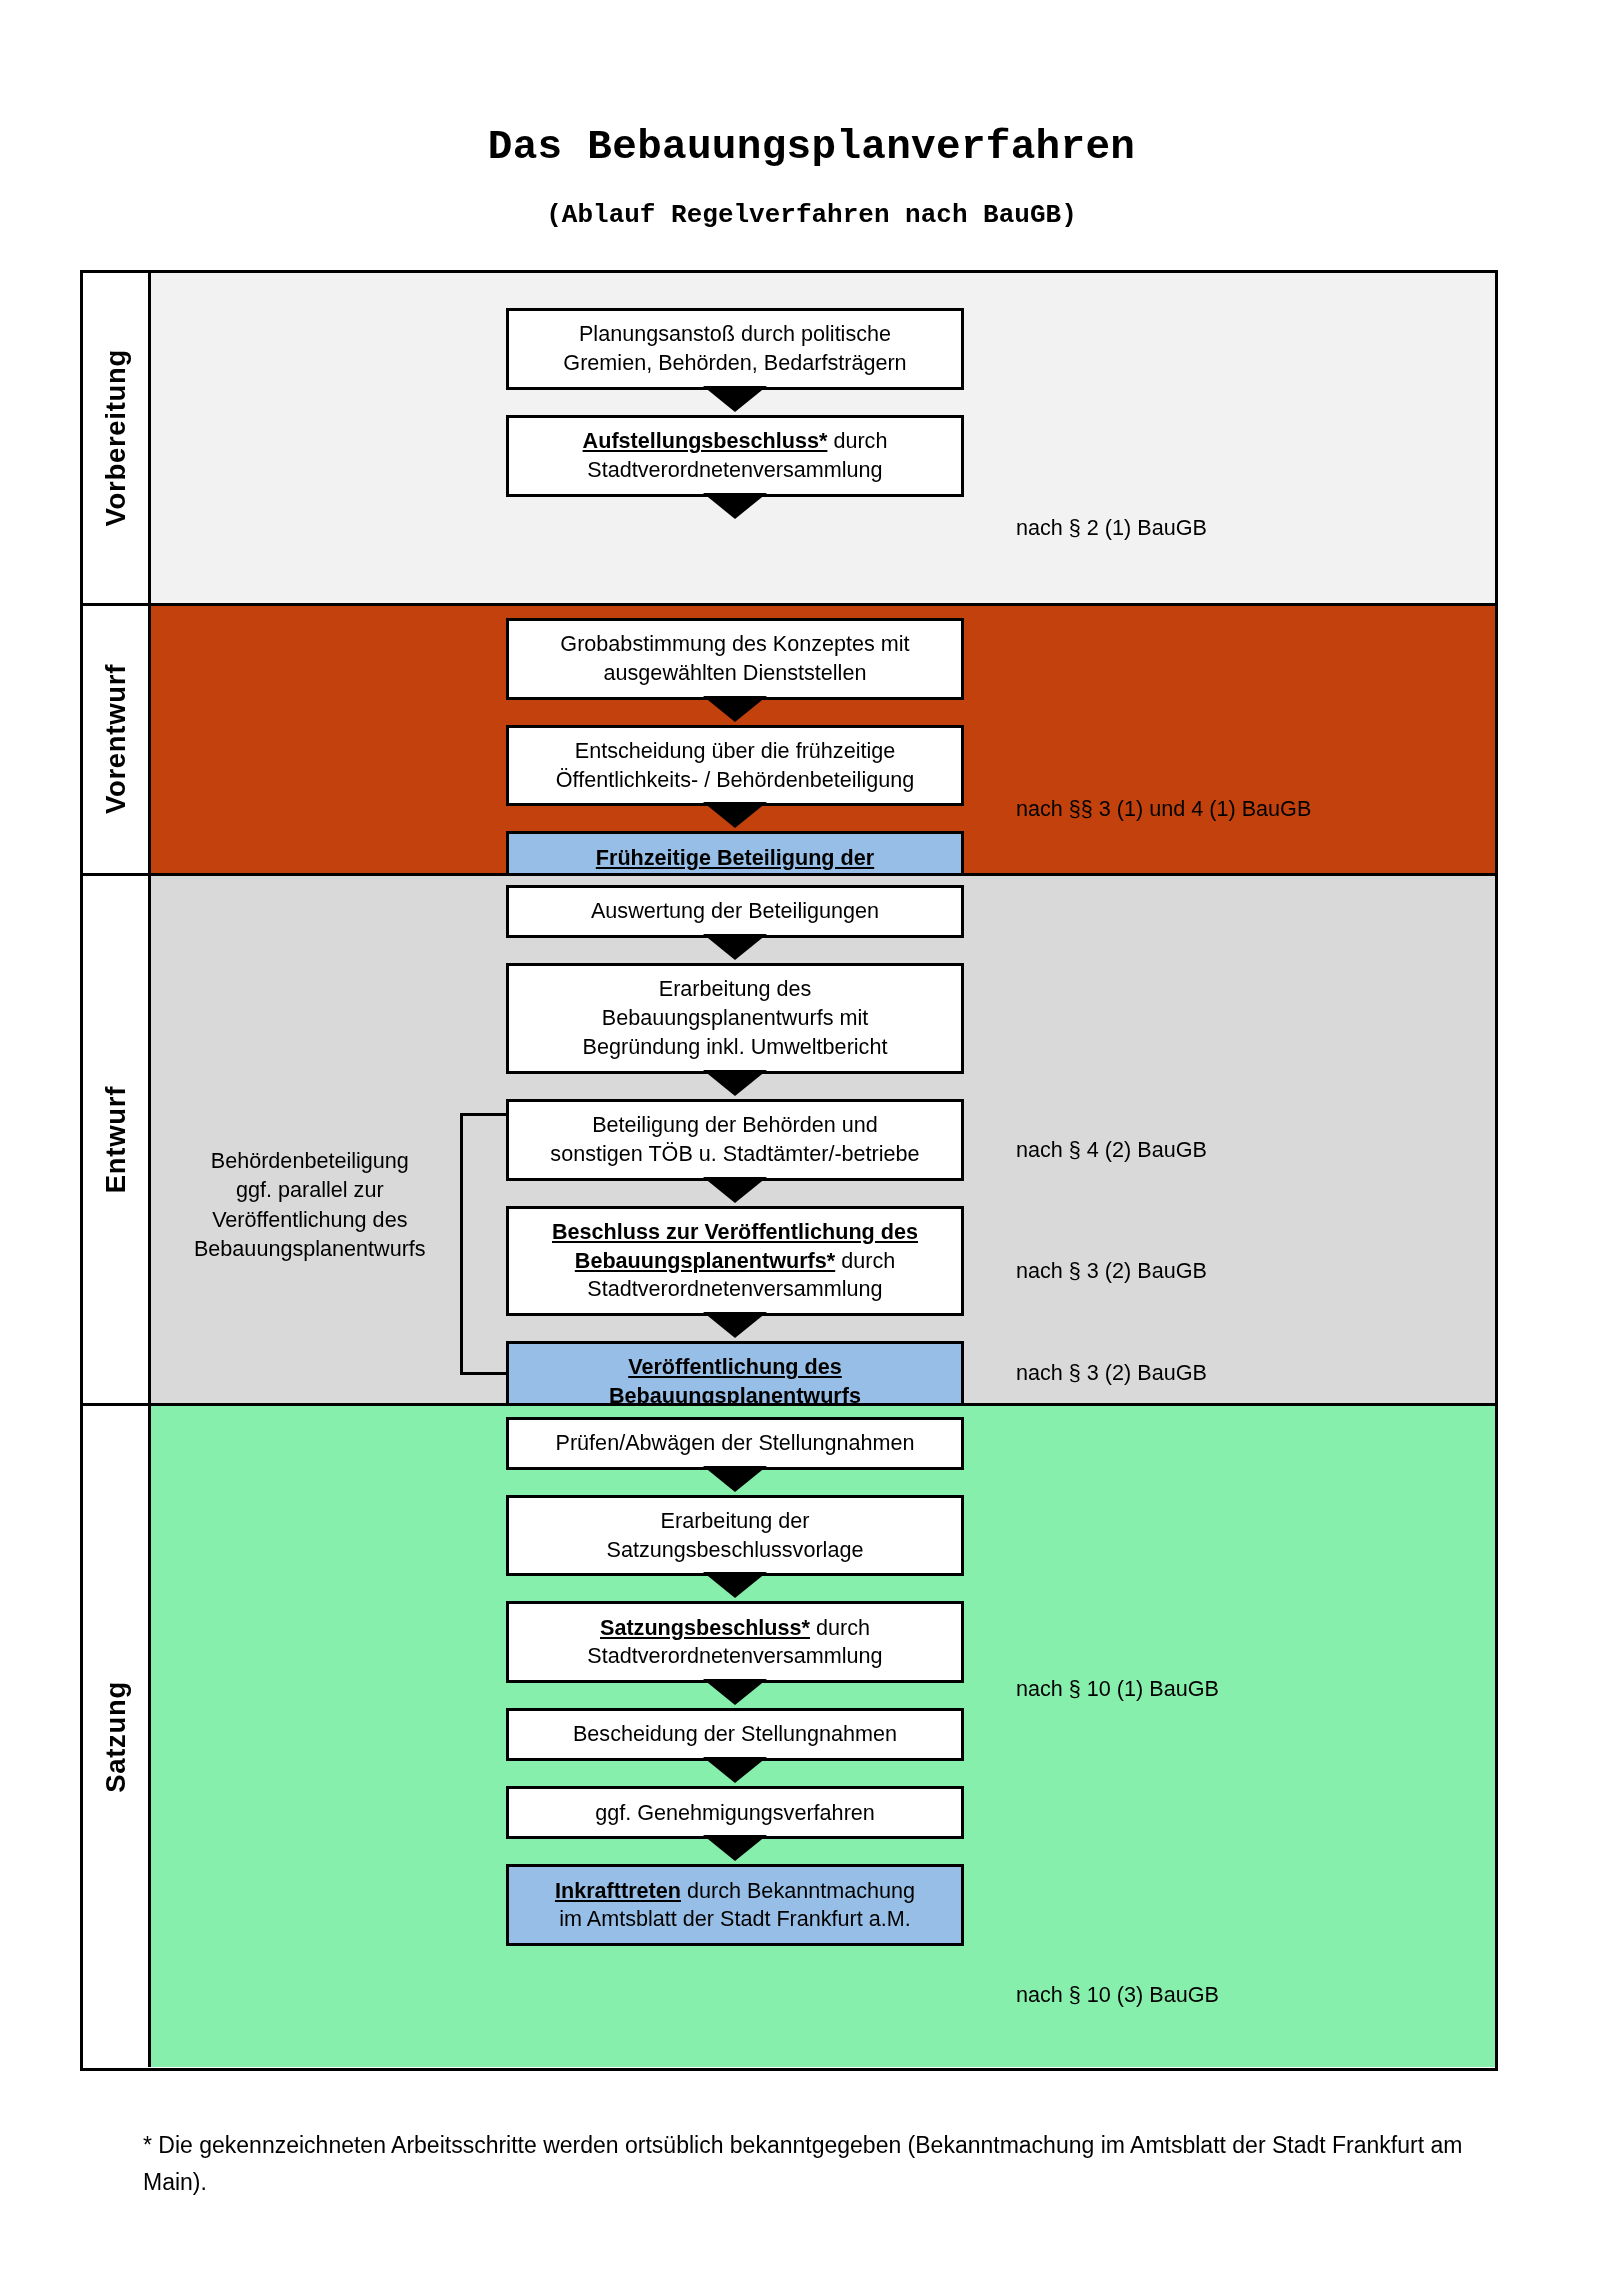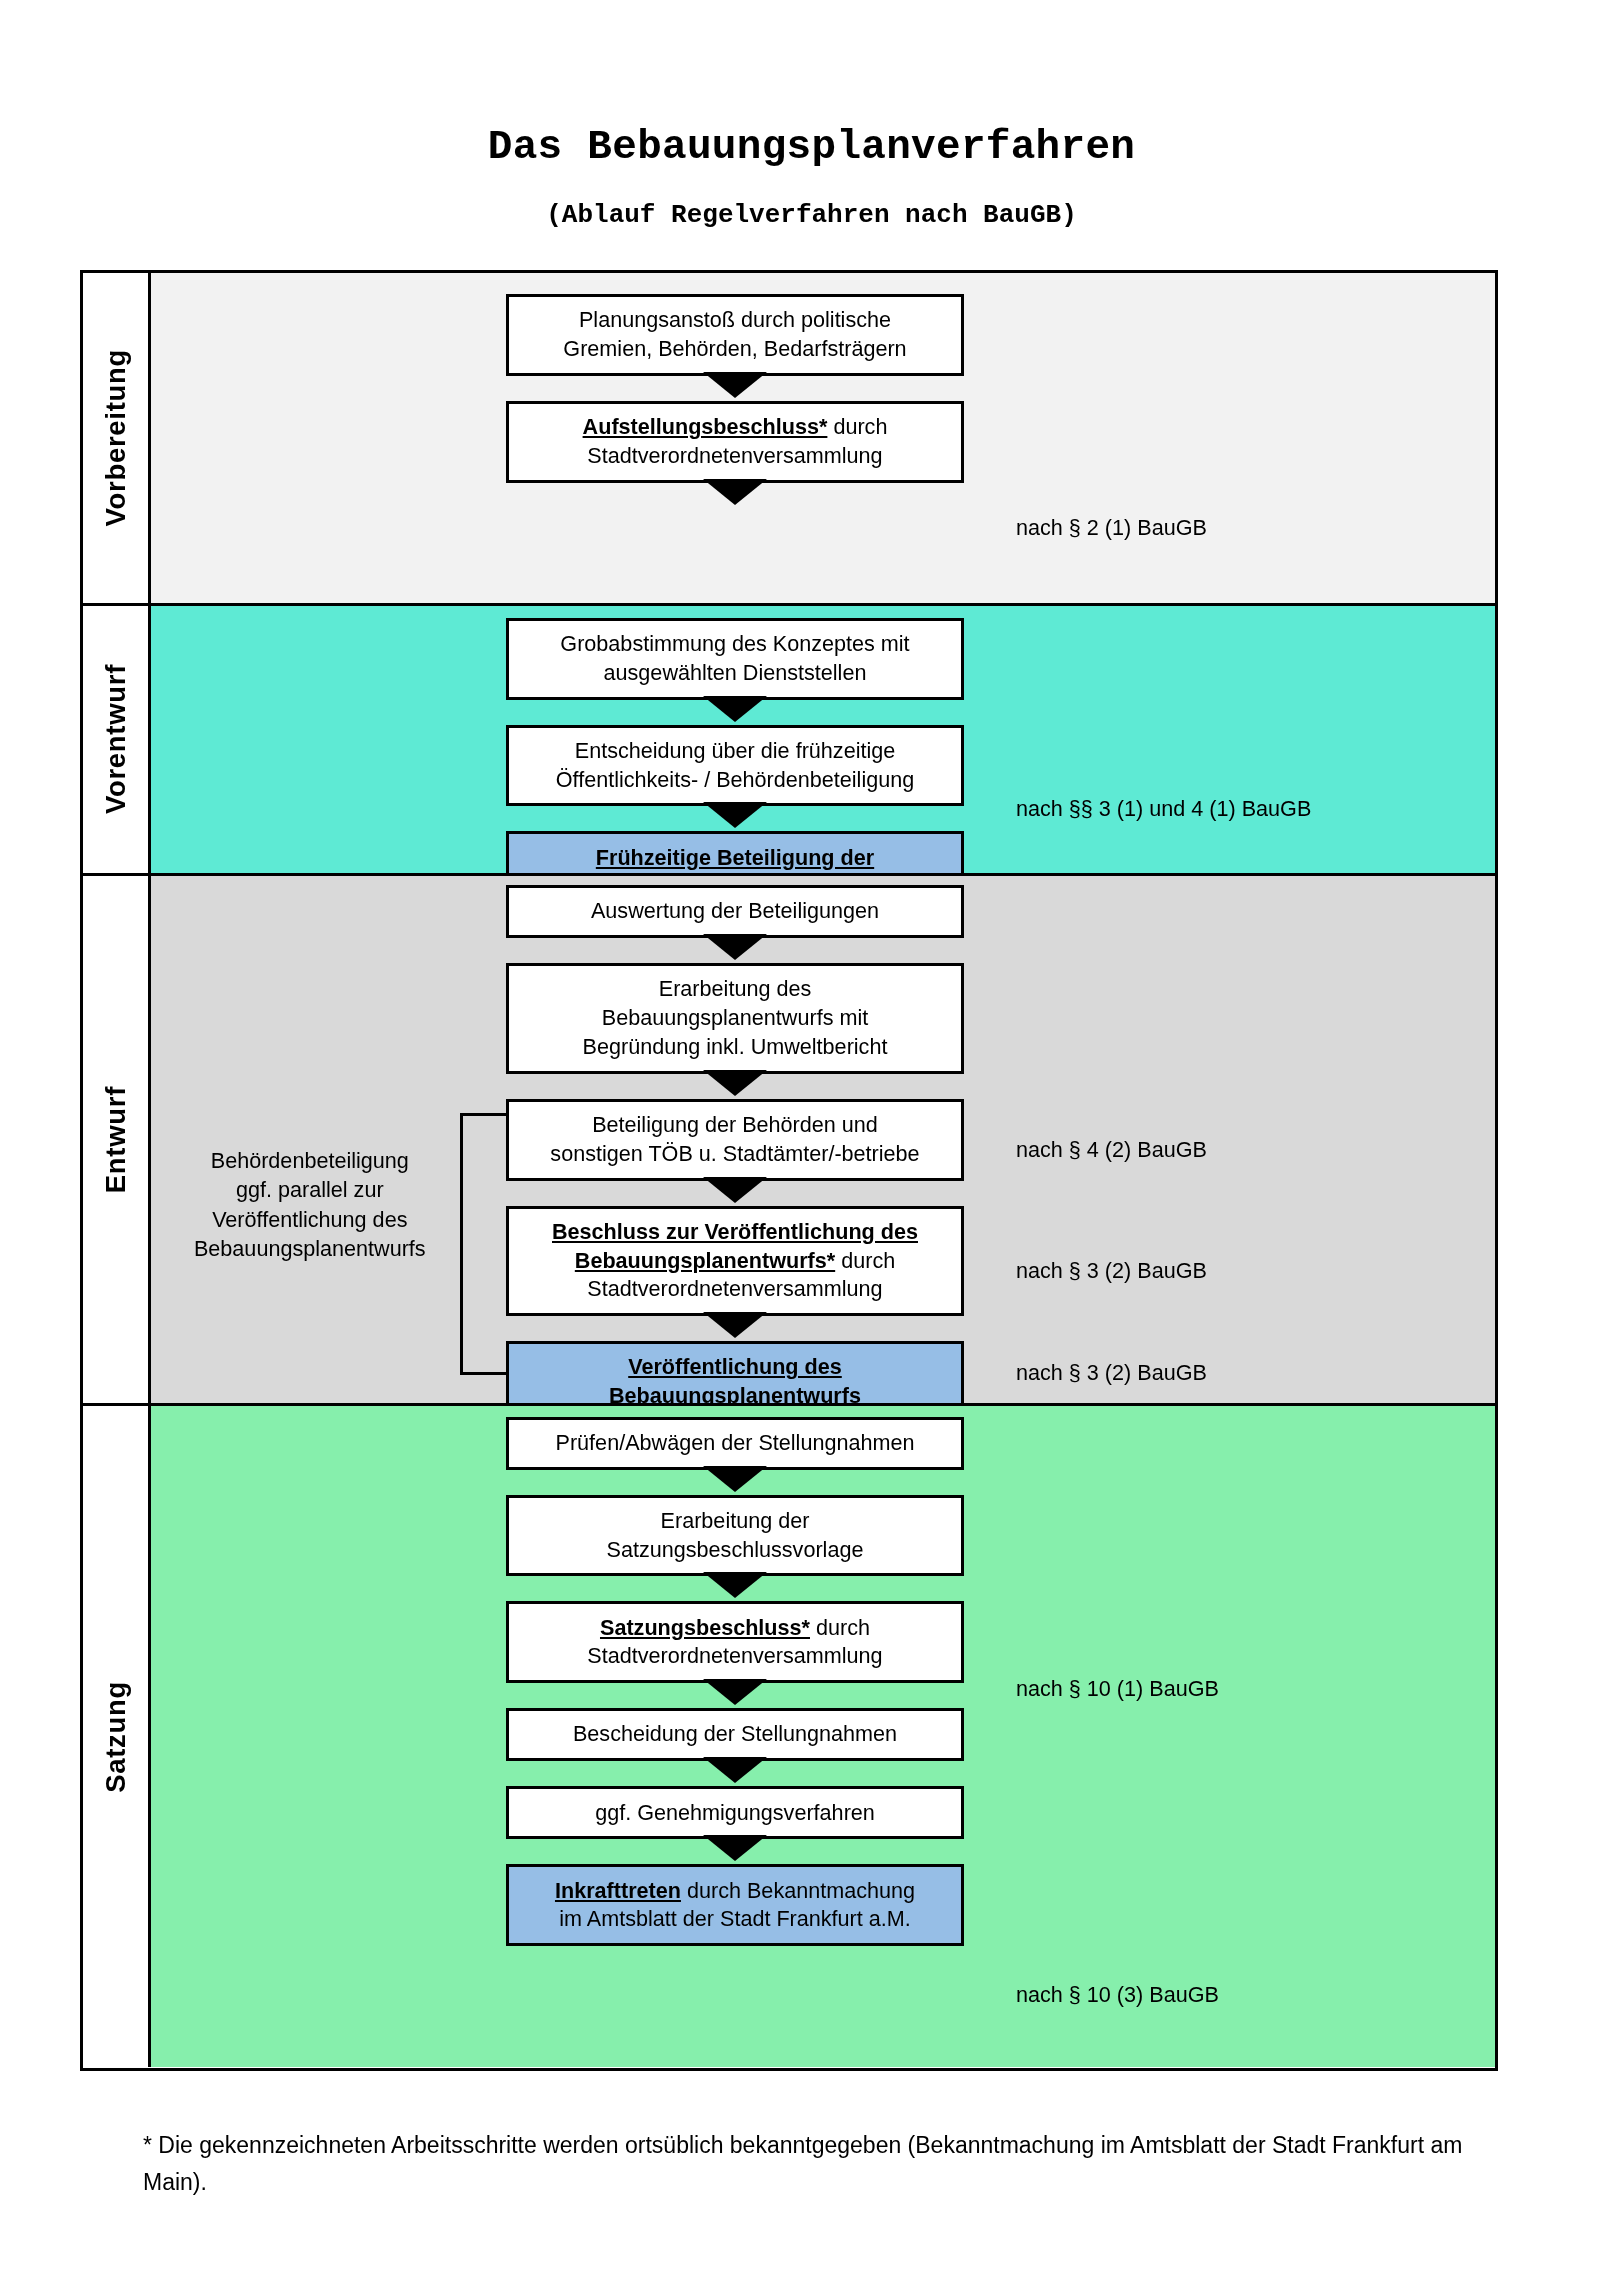--- a/index.html
+++ b/index.html
@@ -200,7 +200,7 @@
       <span>Vorbereitung</span>
     </div>
     <div class="band-body" style="background:#F2F2F2;">
-      <div class="flow-col" style="top:21px;">
+      <div class="flow-col" style="top:35px;">
 
         <div class="node arrow">
           <span class="ln">Planungsanstoß durch politische</span>

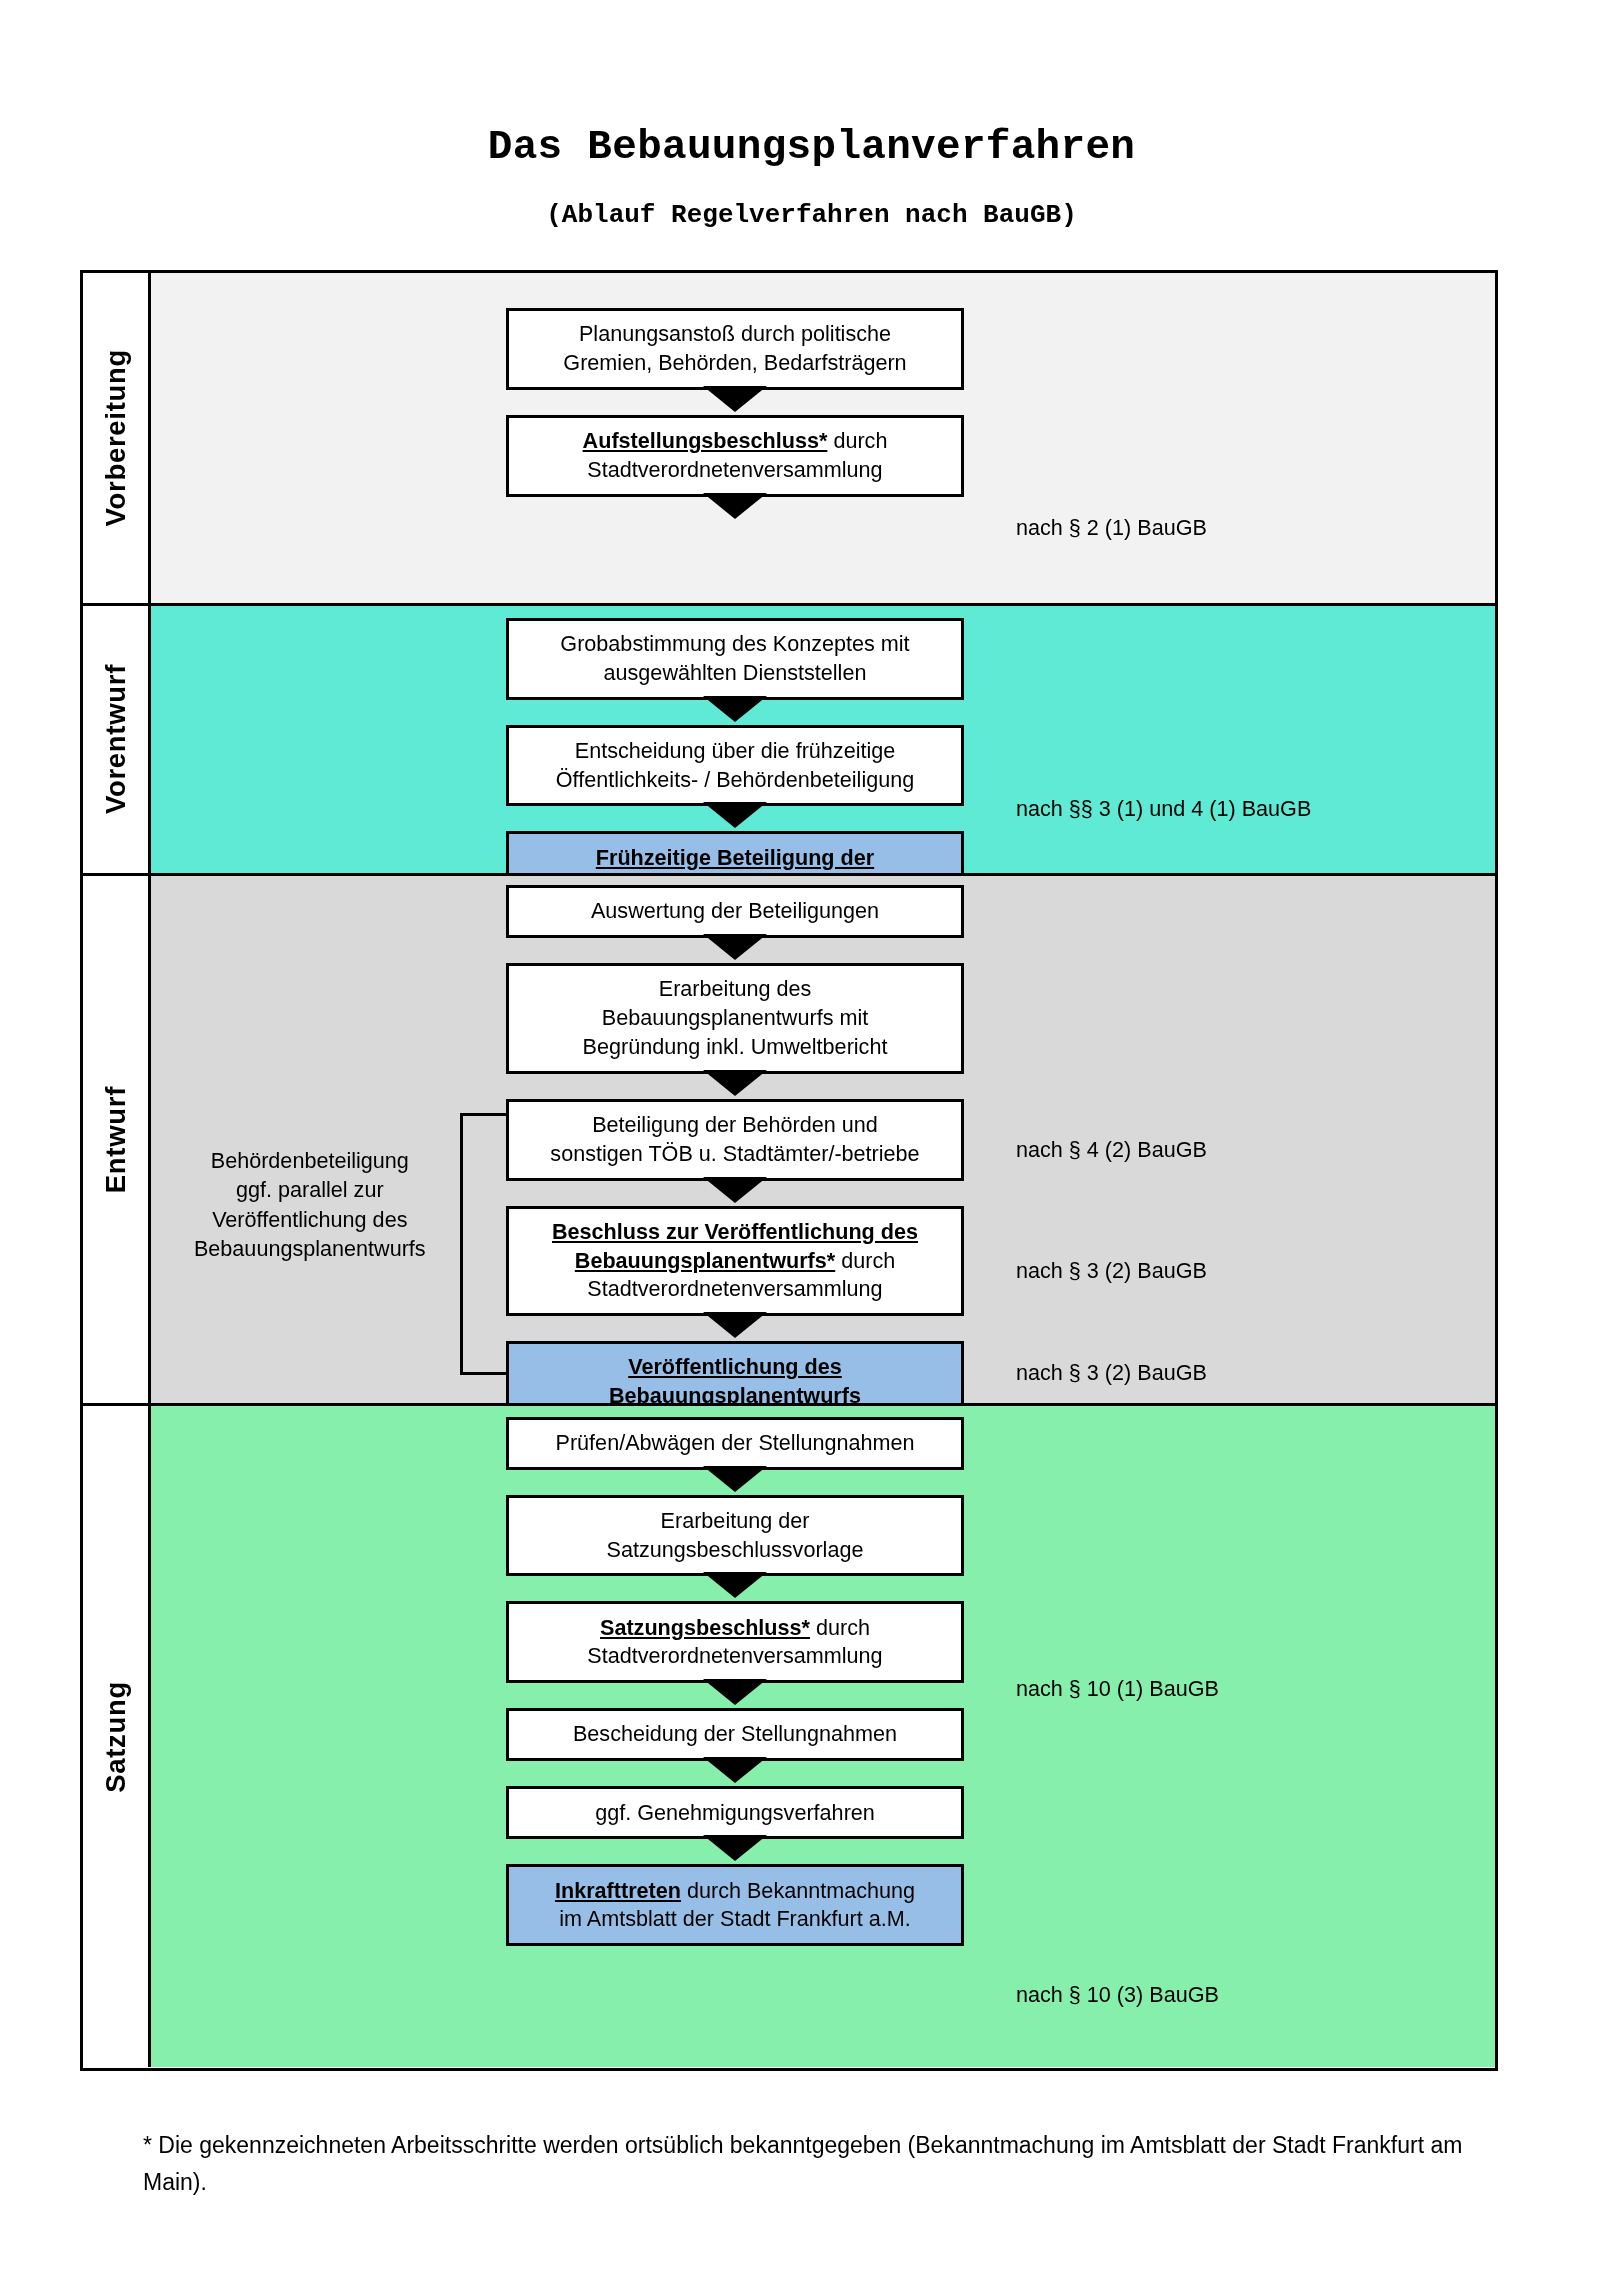--- a/index.html
+++ b/index.html
@@ -222,7 +222,7 @@
     <div class="phase-label">
       <span>Vorentwurf</span>
     </div>
-    <div class="band-body" style="background:#5eead4;">
+    <div class="band-body" style="background:#c2410c;">
       <div class="flow-col" style="top:11.8px;">
 
         <div class="node arrow">

